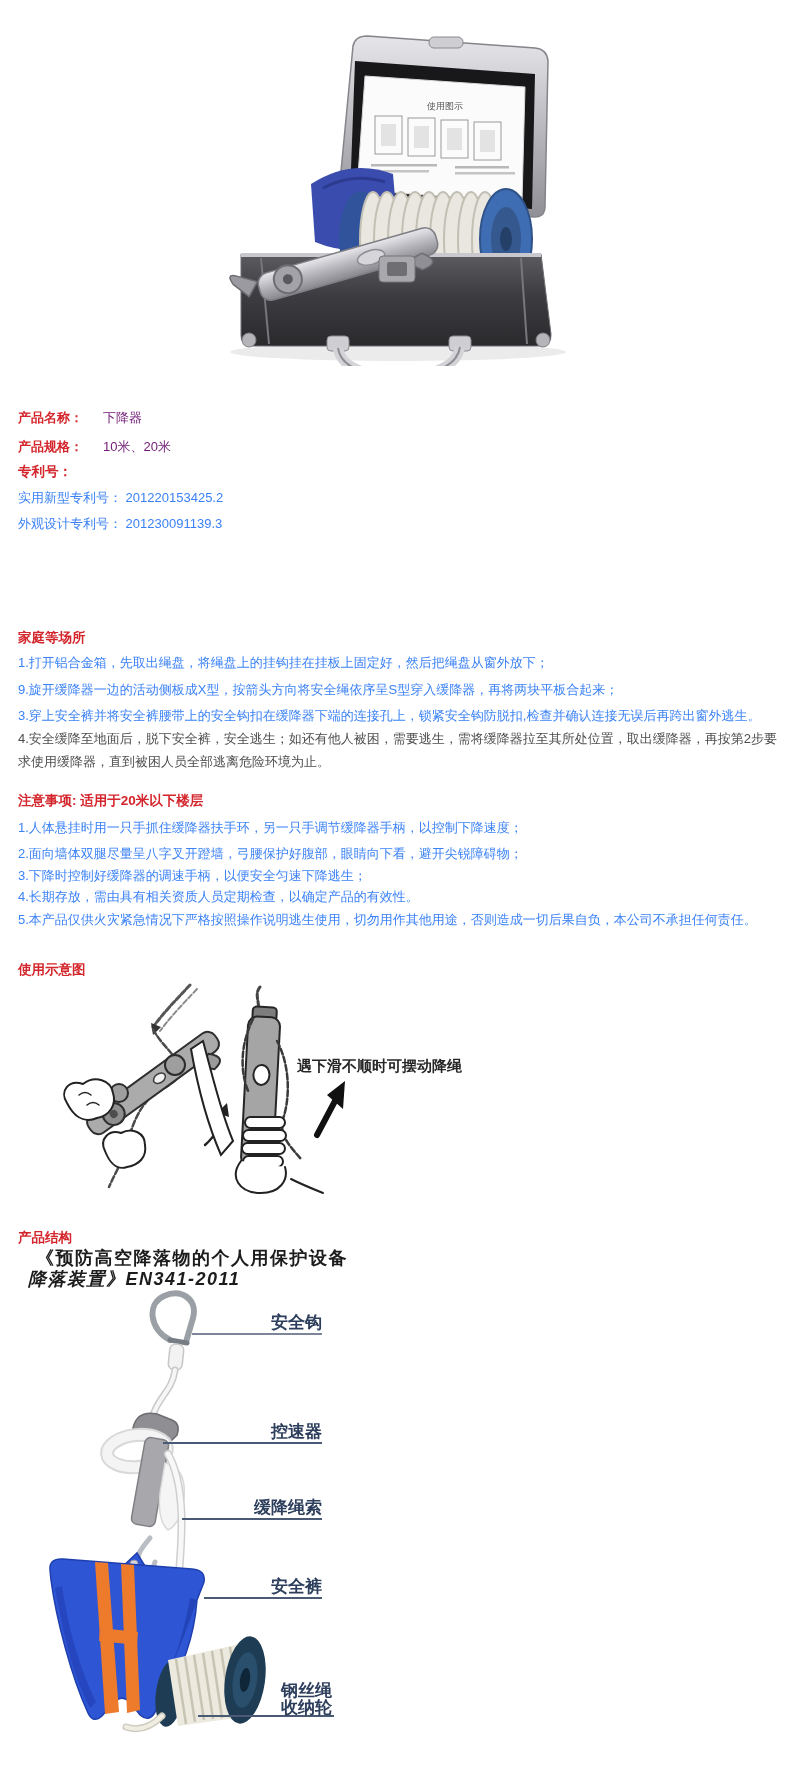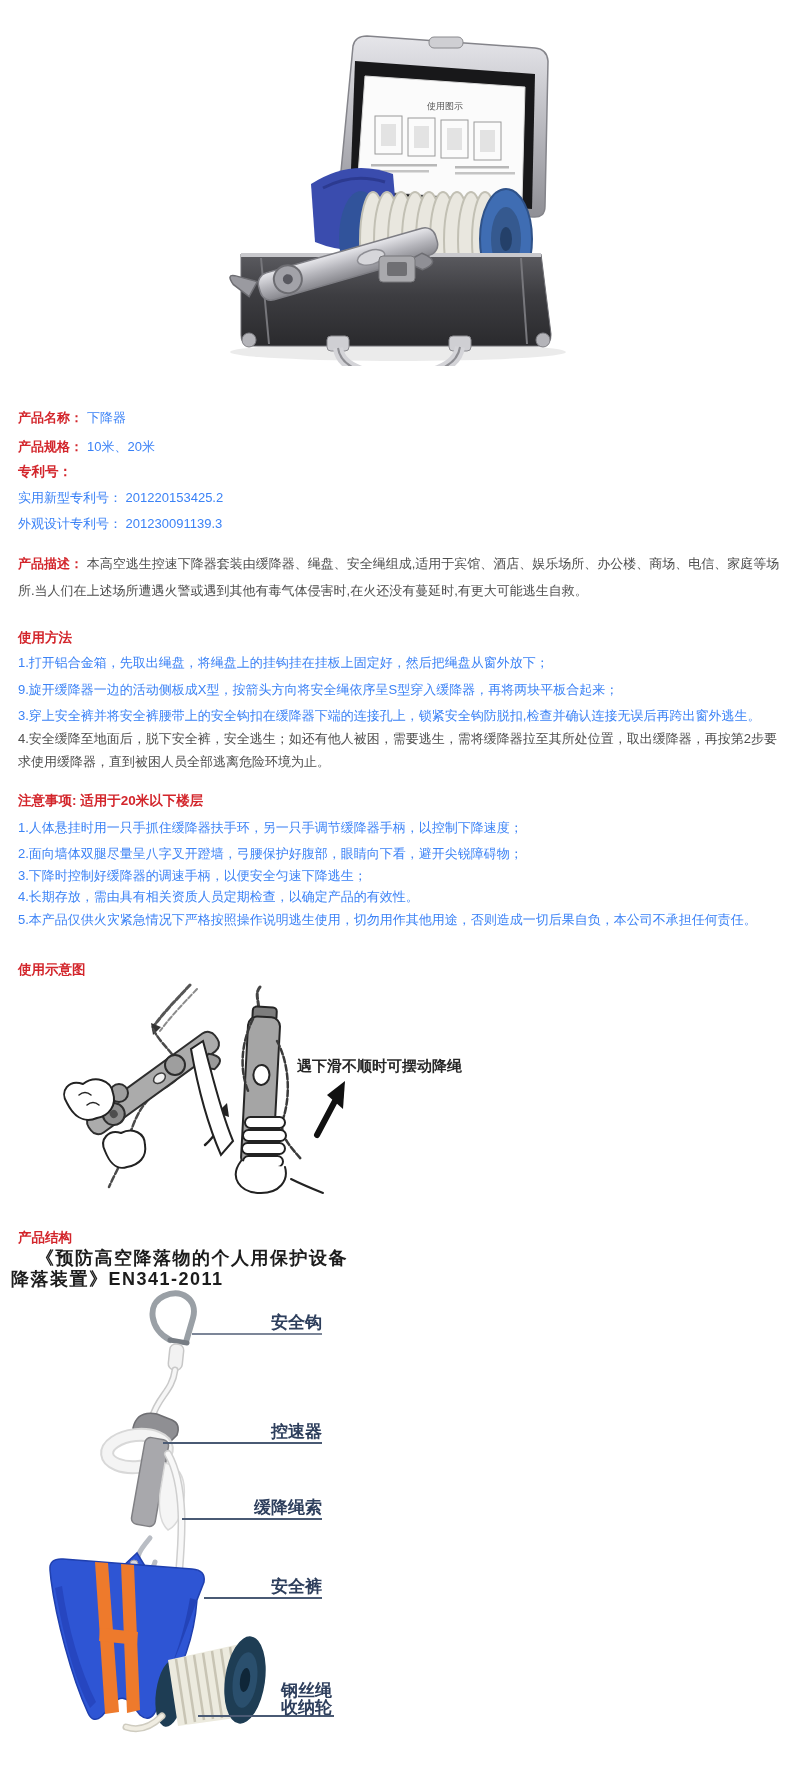--- a/index.html
+++ b/index.html
@@ -10,7 +10,7 @@
   .abs { position:absolute; }
   .row { left:18px; font-size:13px; line-height:17px; white-space:nowrap; }
   .lbl { color:var(--red); font-weight:bold; }
-  .val { color:#3b82f6; margin-left:4px; }
+  .val { color:#701a75; margin-left:20px; }
   .heading { left:18px; font-size:13.5px; font-weight:bold; color:var(--red); white-space:nowrap; }
   .para { left:18px; width:764px; font-size:13px; line-height:23px; color:#4d4d4d; }
   .para .lbl { font-size:13px; }

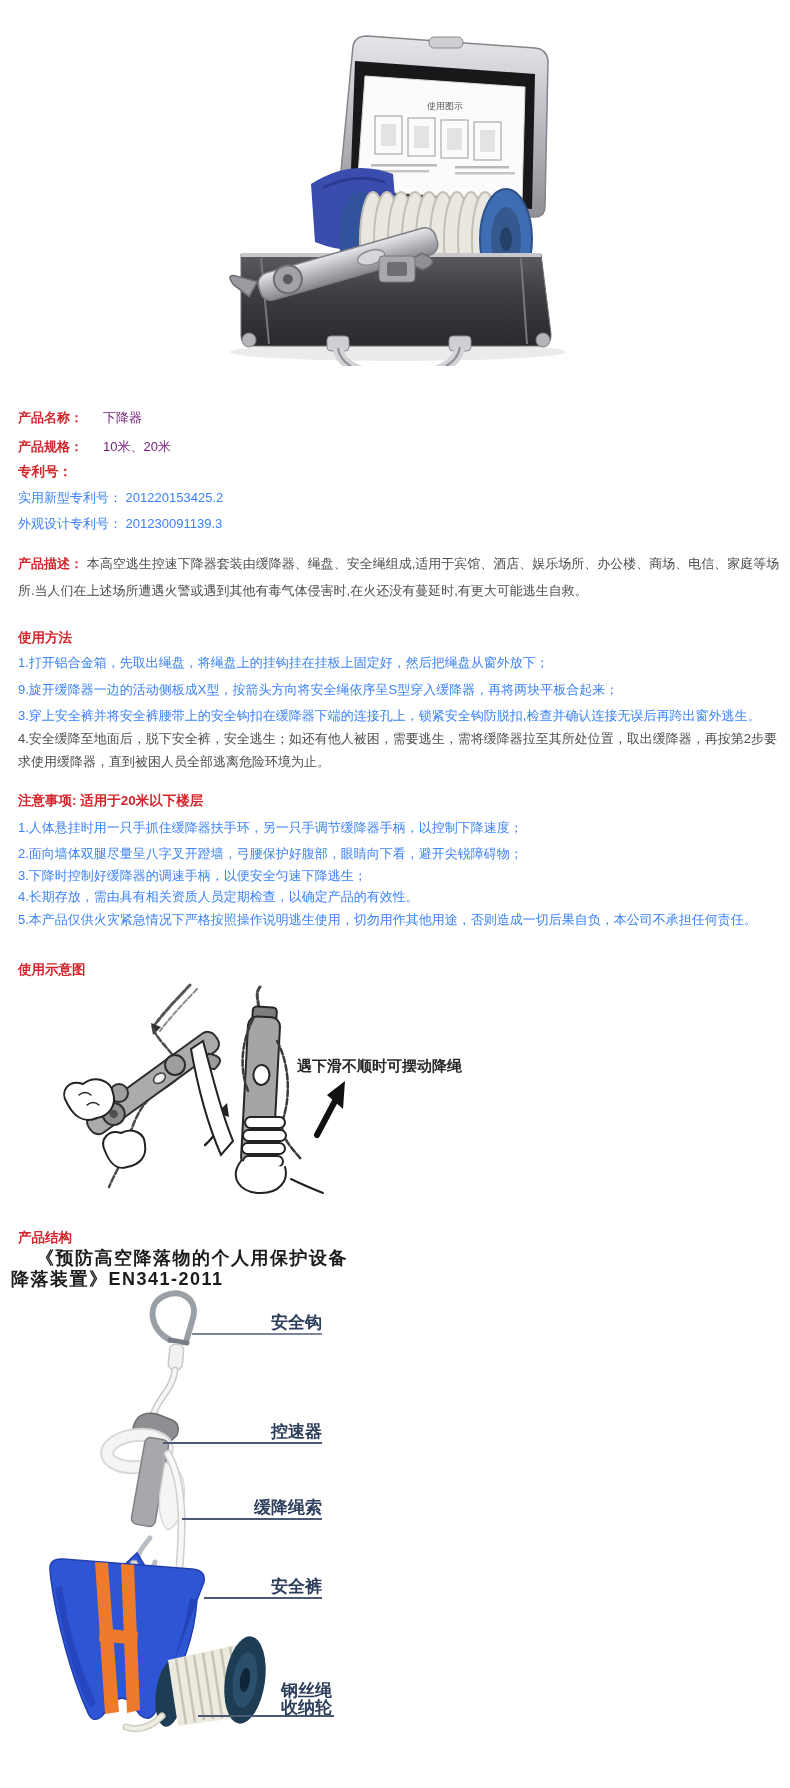--- a/index.html
+++ b/index.html
@@ -128,10 +128,6 @@
   <div class="abs listline" style="top:489px">实用新型专利号： 201220153425.2</div>
   <div class="abs listline" style="top:515px">外观设计专利号： 201230091139.3</div>
 
-  <p class="abs para" style="top:550px; line-height:27px;">
-    <span class="lbl">产品描述：</span>
-    <span>本高空逃生控速下降器套装由缓降器、绳盘、安全绳组成,适用于宾馆、酒店、娱乐场所、办公楼、商场、电信、家庭等场所.当人们在上述场所遭遇火警或遇到其他有毒气体侵害时,在火还没有蔓延时,有更大可能逃生自救。</span>
-  </p>
 
   <div class="abs heading" style="top:629px">使用方法</div>
   <div class="abs listline" style="top:654px">1.打开铝合金箱，先取出绳盘，将绳盘上的挂钩挂在挂板上固定好，然后把绳盘从窗外放下；</div>

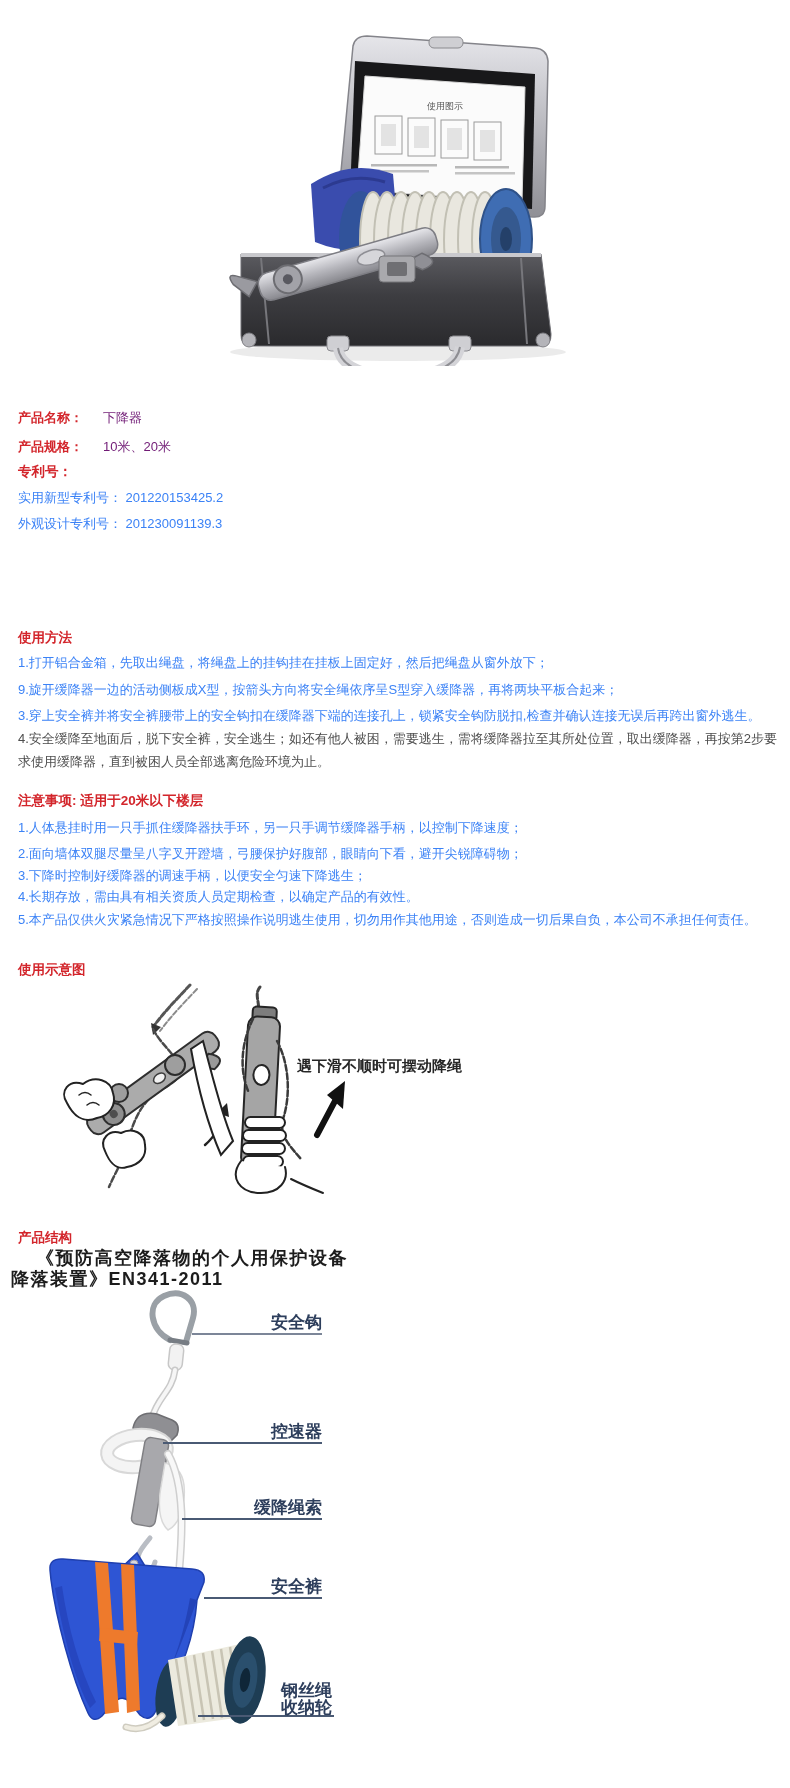--- a/index.html
+++ b/index.html
@@ -129,7 +129,7 @@
   <div class="abs listline" style="top:515px">外观设计专利号： 201230091139.3</div>
 
 
-  <div class="abs heading" style="top:629px">使用方法</div>
+  <div class="abs heading" style="top:629px">家庭等场所</div>
   <div class="abs listline" style="top:654px">1.打开铝合金箱，先取出绳盘，将绳盘上的挂钩挂在挂板上固定好，然后把绳盘从窗外放下；</div>
   <div class="abs listline" style="top:681px">9.旋开缓降器一边的活动侧板成X型，按箭头方向将安全绳依序呈S型穿入缓降器，再将两块平板合起来；</div>
   <div class="abs listline" style="top:707px">3.穿上安全裤并将安全裤腰带上的安全钩扣在缓降器下端的连接孔上，锁紧安全钩防脱扣,检查并确认连接无误后再跨出窗外逃生。</div>

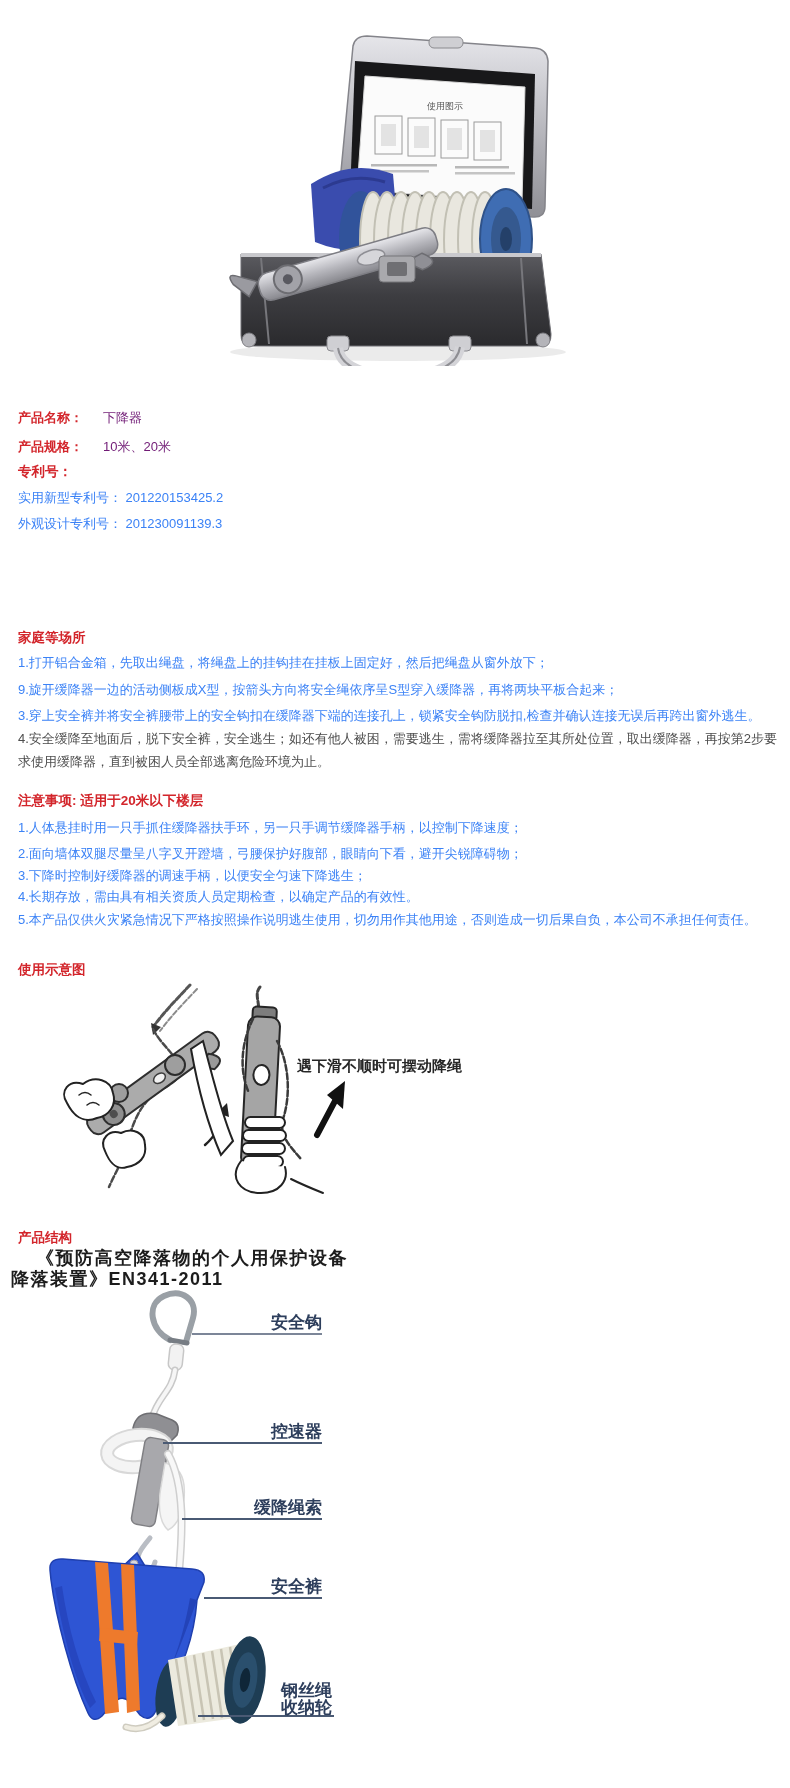--- a/index.html
+++ b/index.html
@@ -193,7 +193,7 @@
 
   <div class="abs heading" style="top:1229px">产品结构</div>
   <div class="abs std" style="left:36px; top:1246px;">《预防高空降落物的个人用保护设备</div>
-  <div class="abs std" style="left:11px; top:1267px;">降落装置》EN341-2011</div>
+  <div class="abs std" style="left:28px; top:1267px;font-style:italic;">降落装置》EN341-2011</div>
 
   <svg class="abs" style="left:0; top:1288px;" width="460" height="500" viewBox="0 0 460 500">
 

